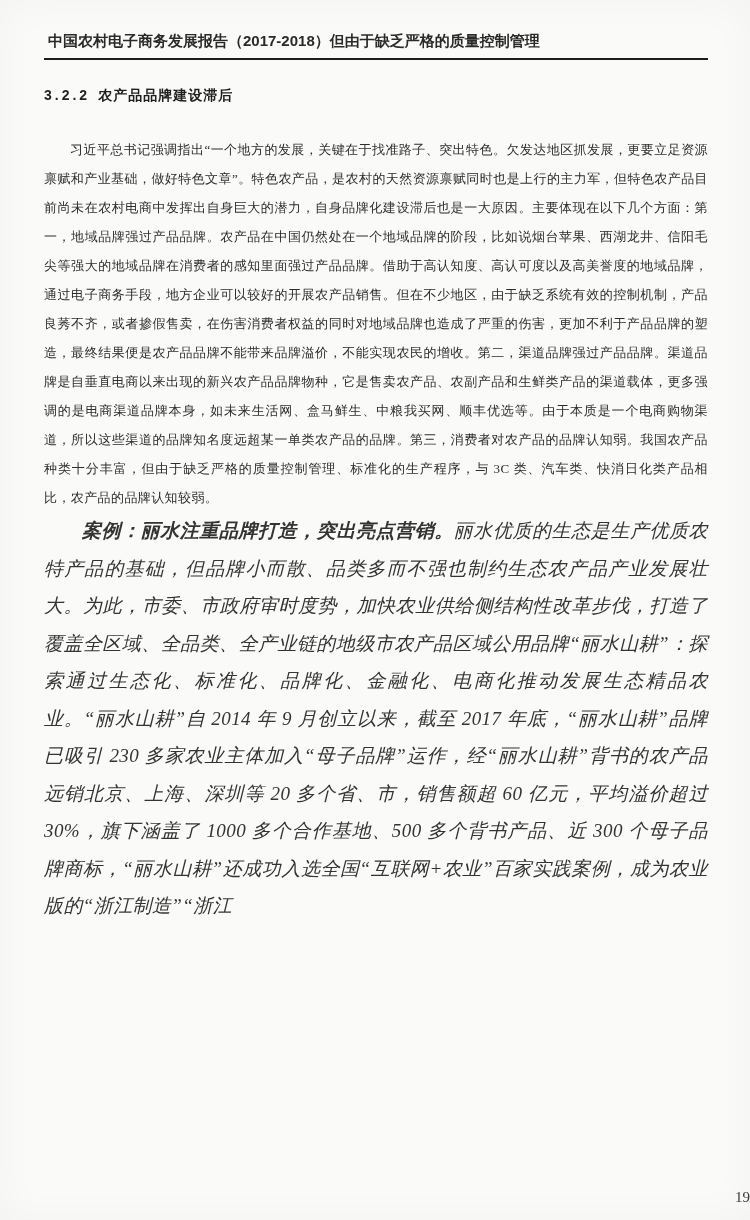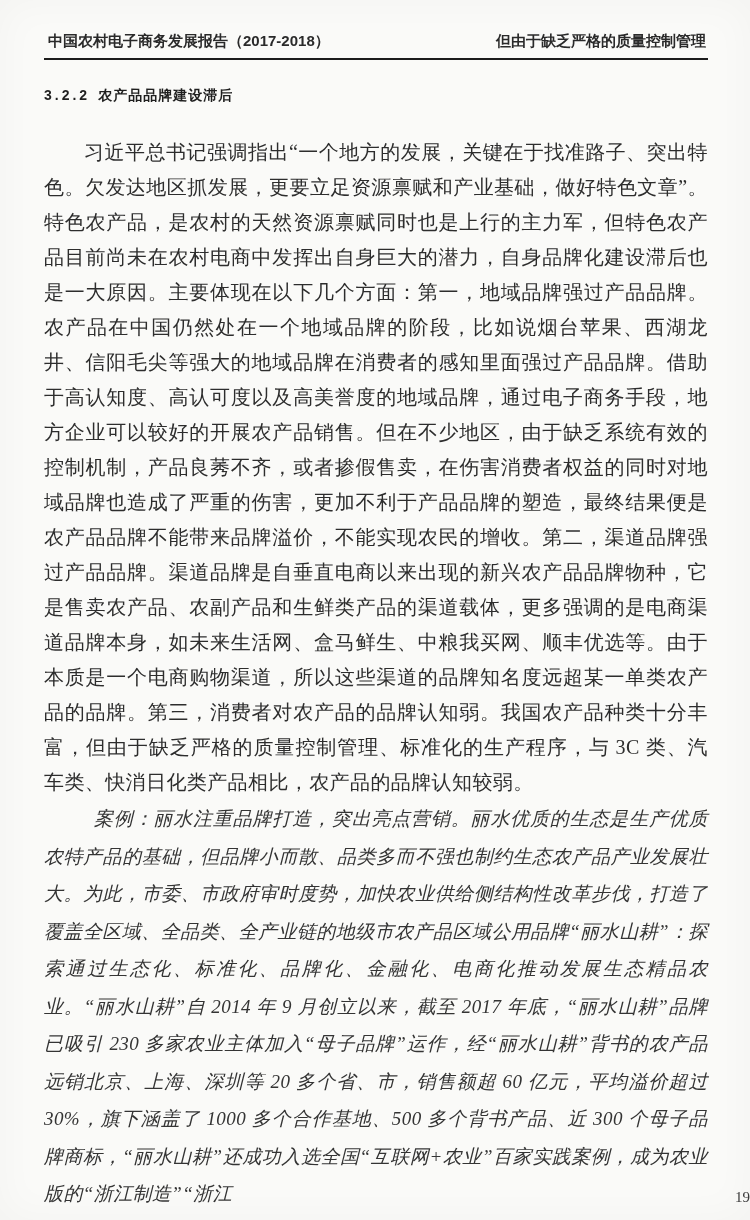--- a/index.html
+++ b/index.html
@@ -22,7 +22,6 @@
   }
   .page-header {
     display: flex;
-    justify-content: space-between;
     align-items: flex-end;
     font-family: "Liberation Sans", sans-serif;
     font-weight: bold;

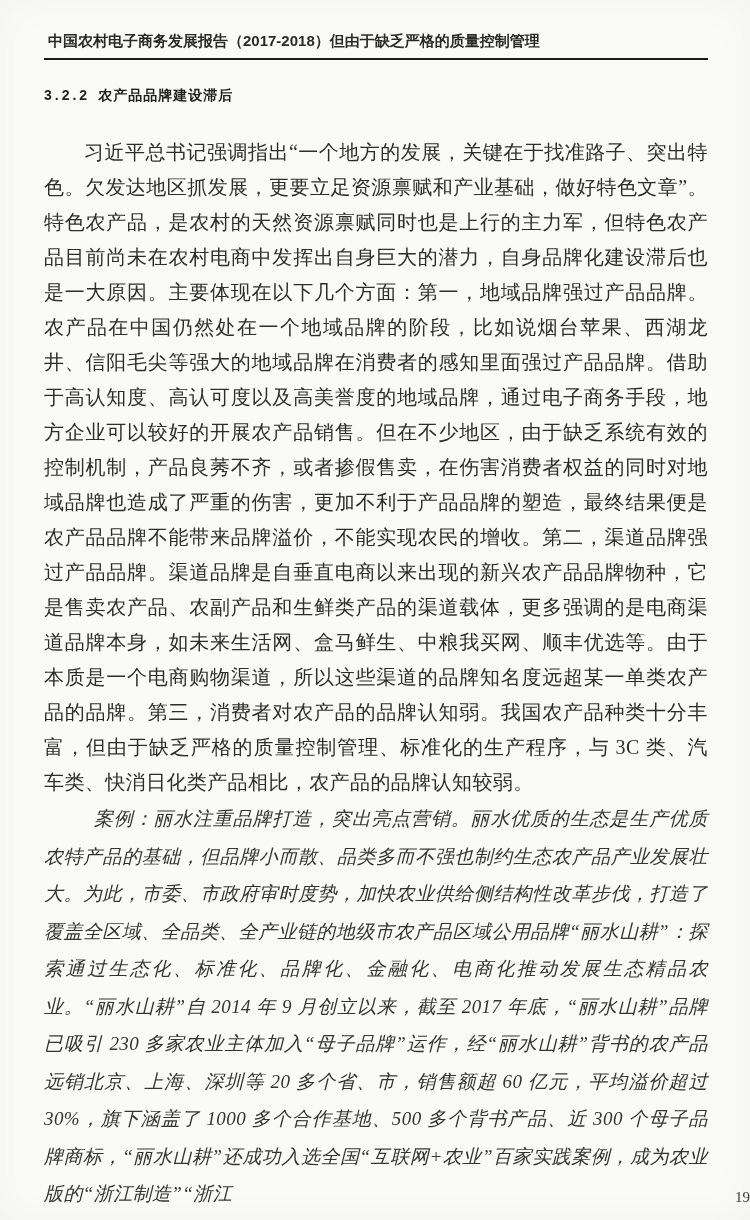--- a/index.html
+++ b/index.html
@@ -48,8 +48,8 @@
   }
   .body-para {
     margin-top: 30px;
-    font-size: 20px;
-    line-height: 35px;
+    font-size: 13px;
+    line-height: 29px;
     text-align: justify;
     text-indent: 2em;
     color: #2d2d2d;

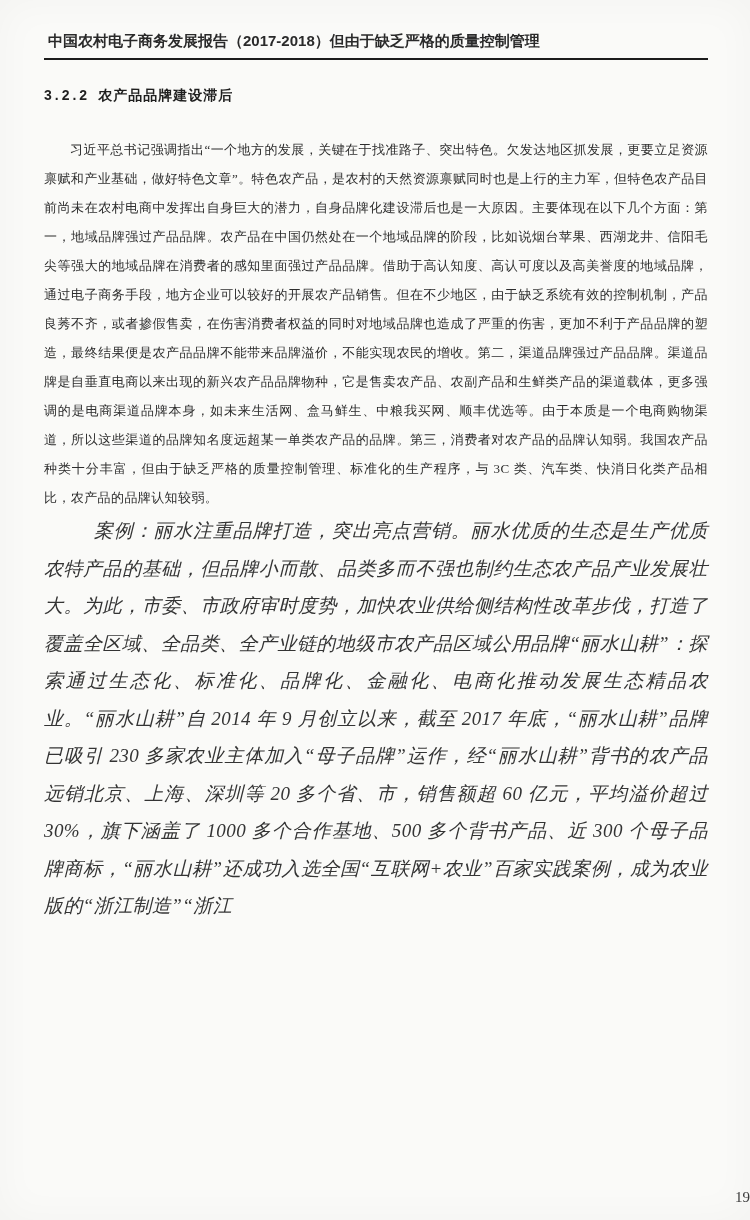--- a/index.html
+++ b/index.html
@@ -65,9 +65,8 @@
     letter-spacing: 0.4px;
   }
   .case-lead {
-    font-weight: normal;
+    font-weight: bold;
     font-style: italic;
-    margin-left: 12px;
   }
   .page-footer {
     position: absolute;

